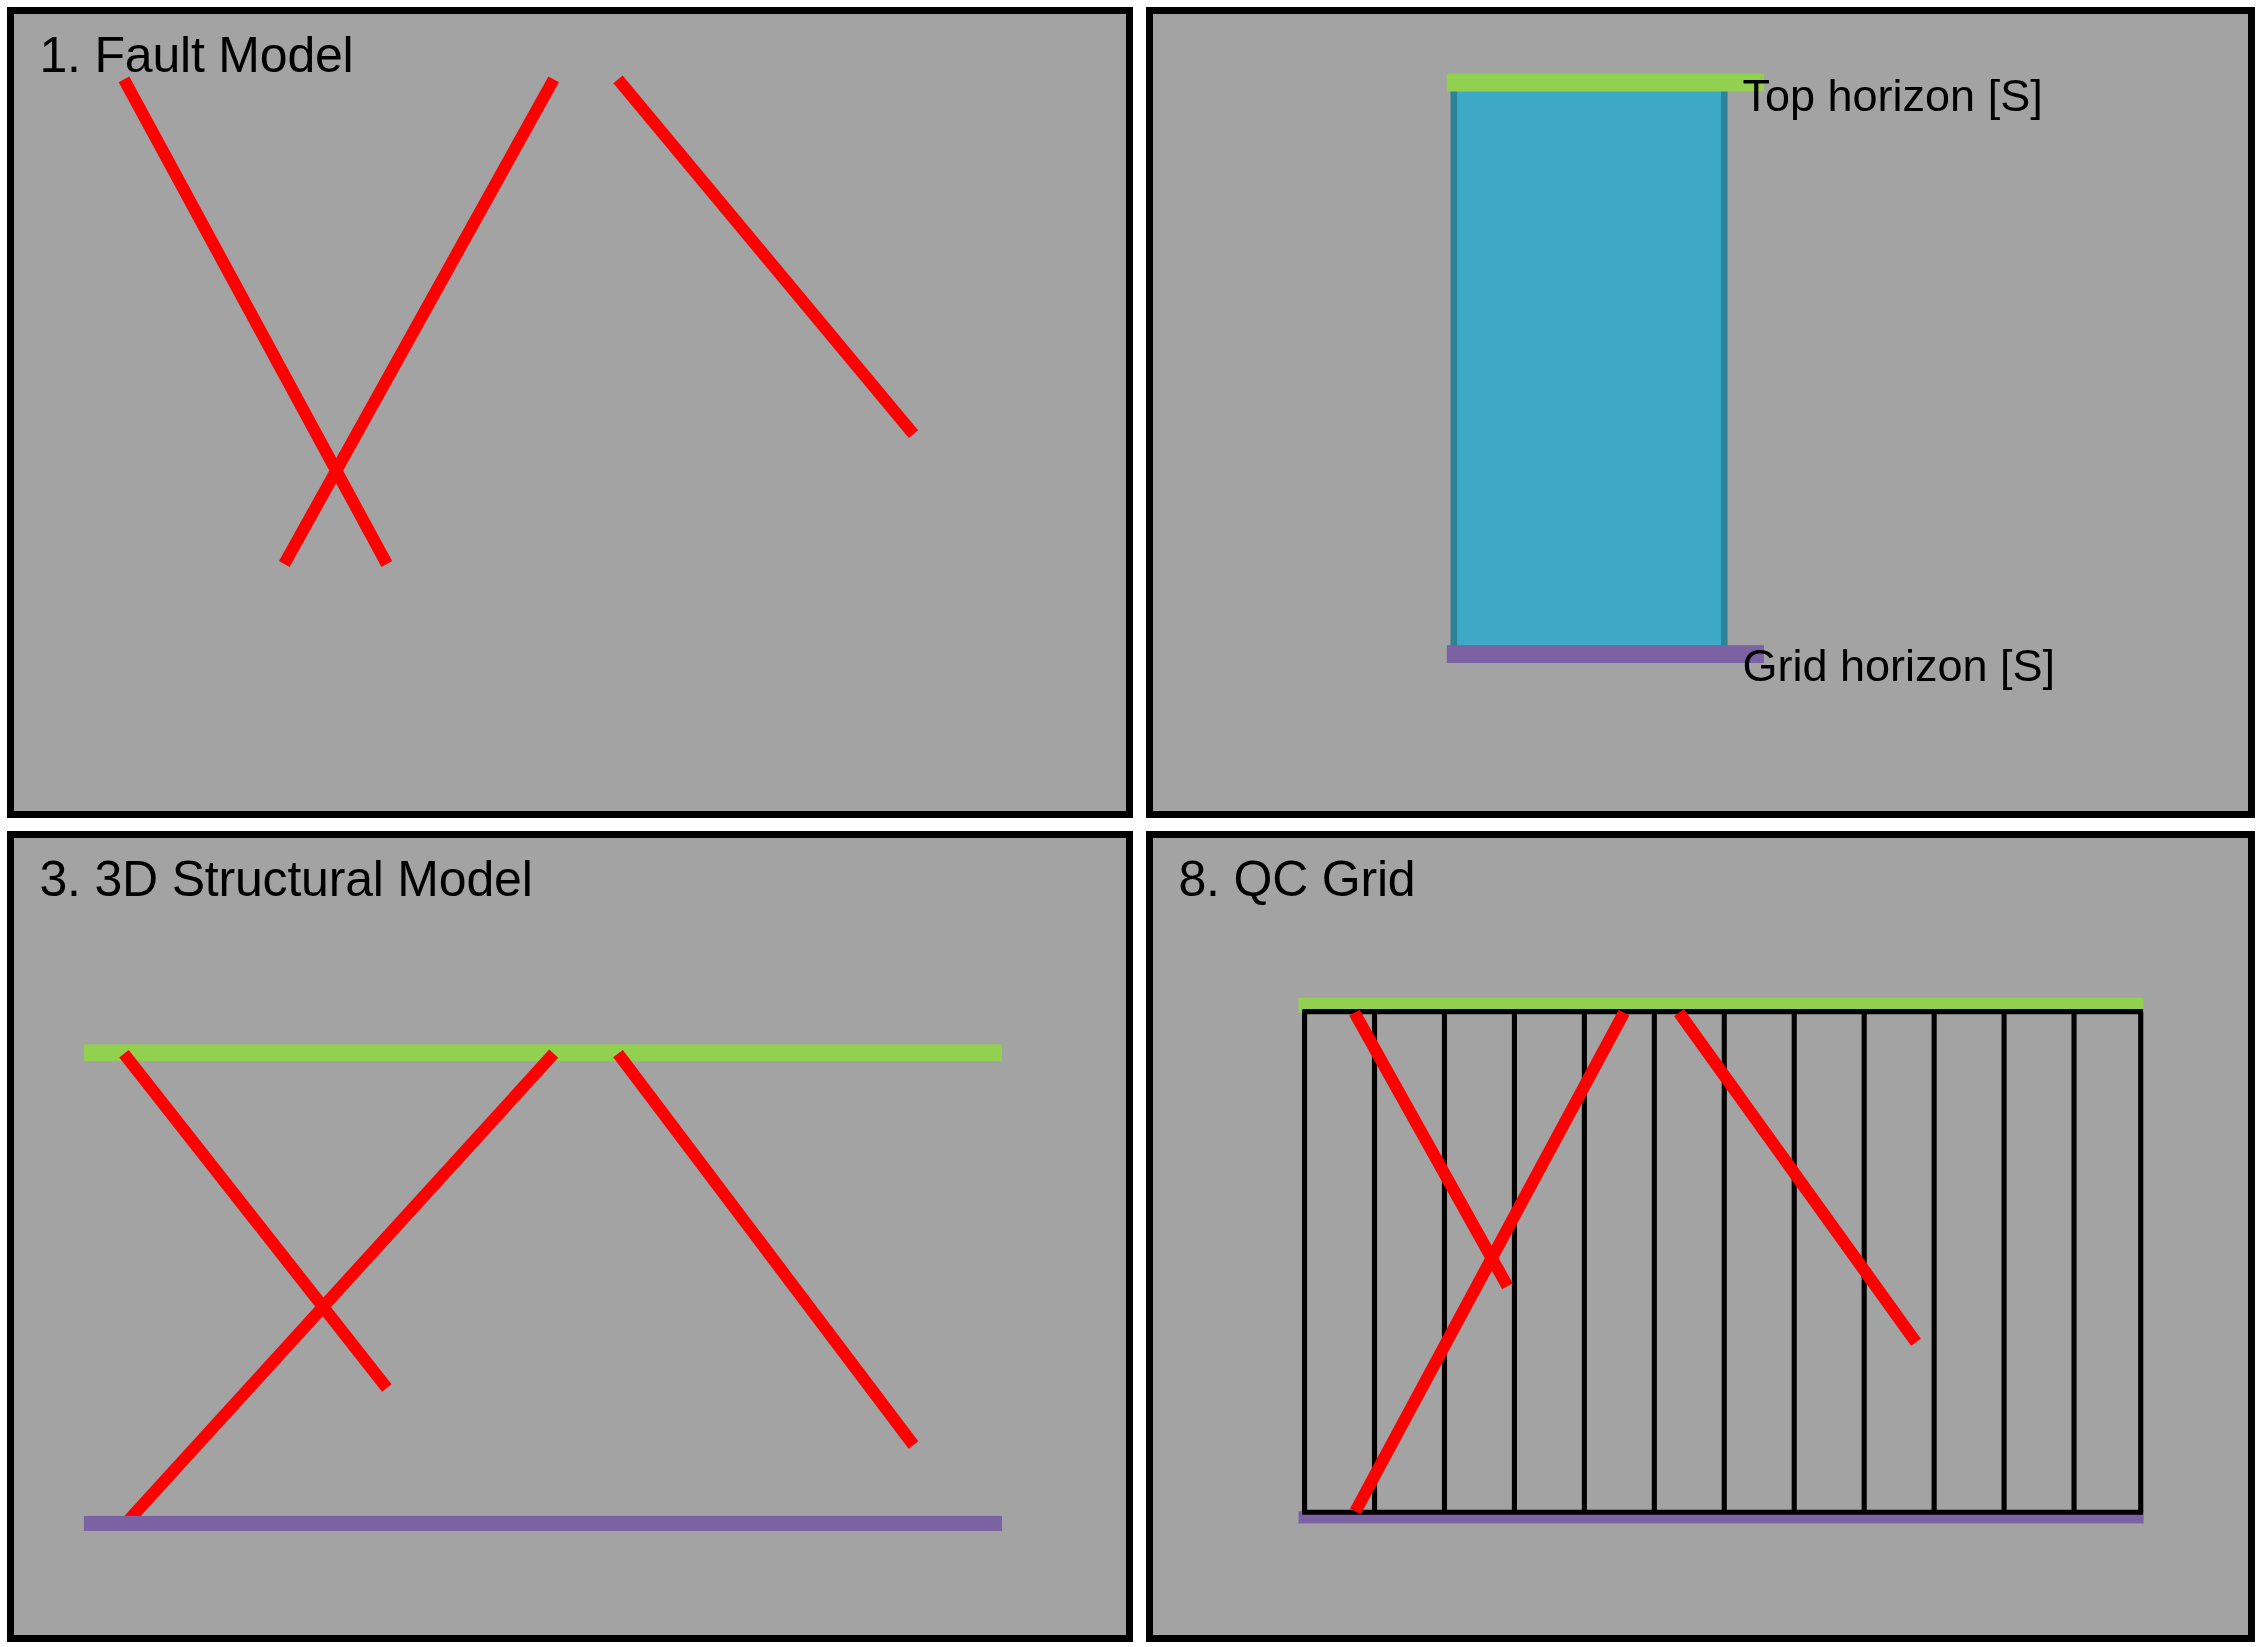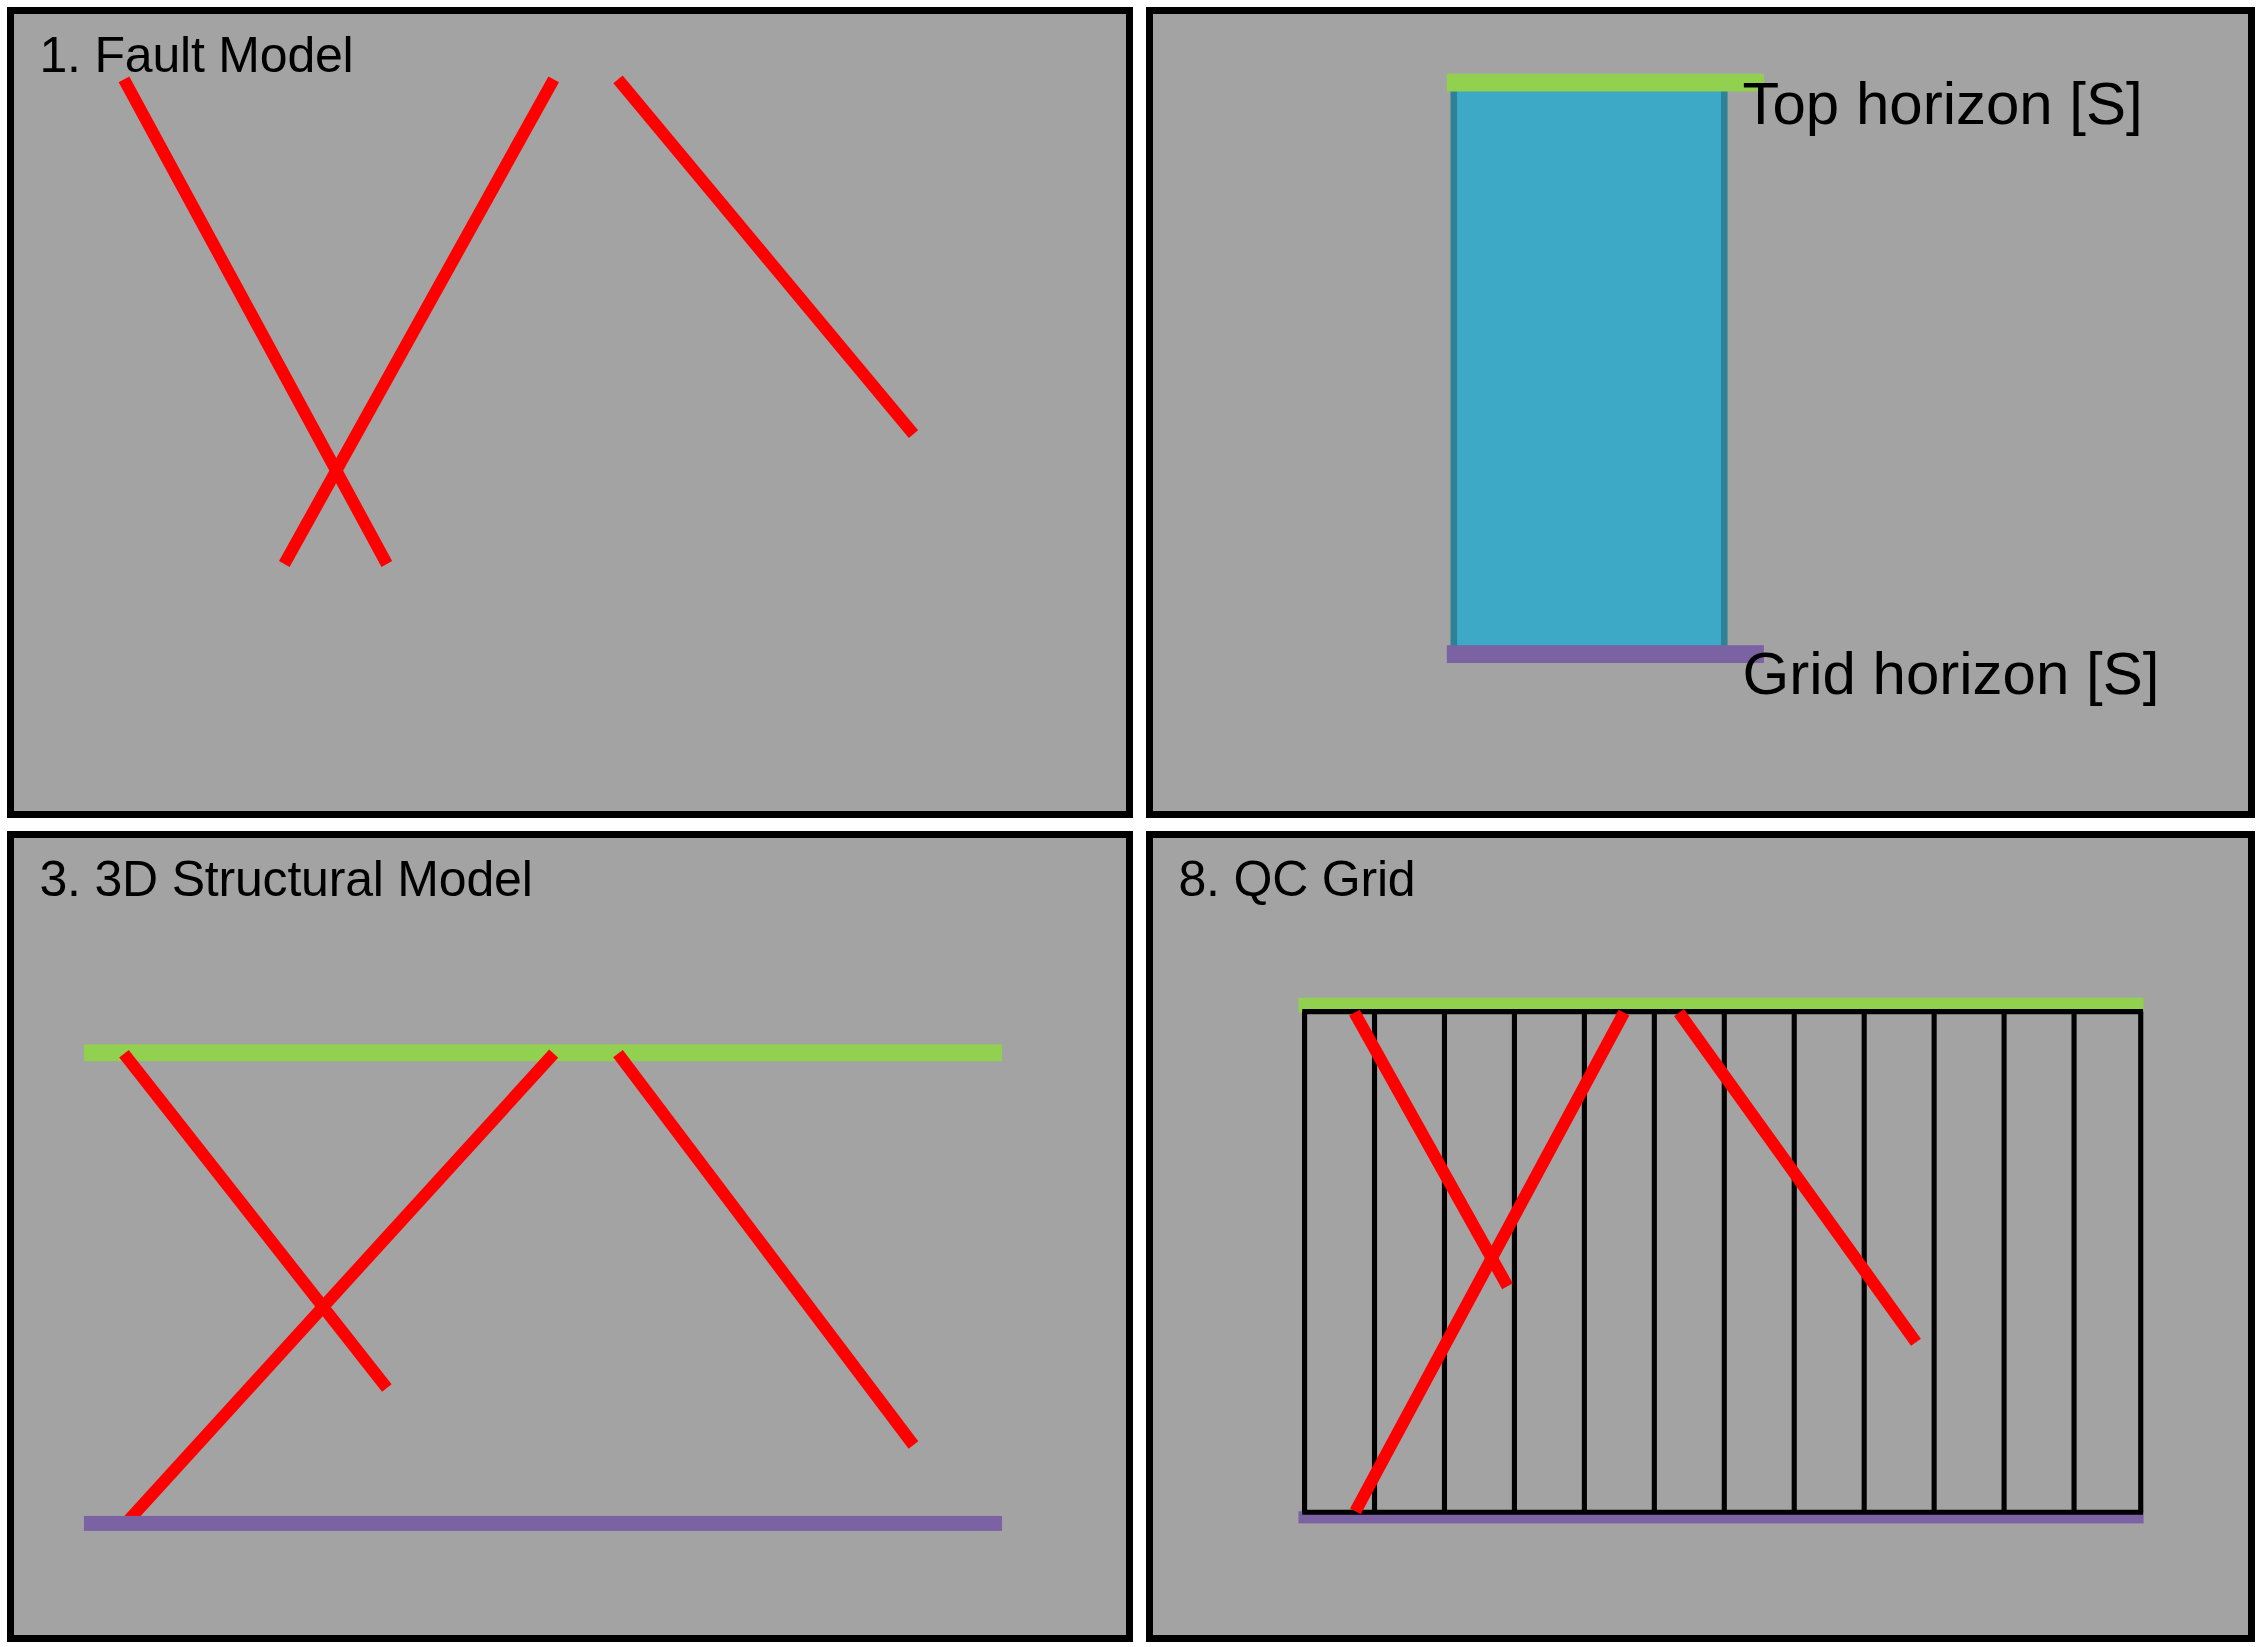--- a/index.html
+++ b/index.html
@@ -73,7 +73,7 @@
 
   .horizon-label {
     position: absolute;
-    font-size: 60px;
+    font-size: 45px;
     line-height: 1.1;
     color: #000000;
     white-space: nowrap;

